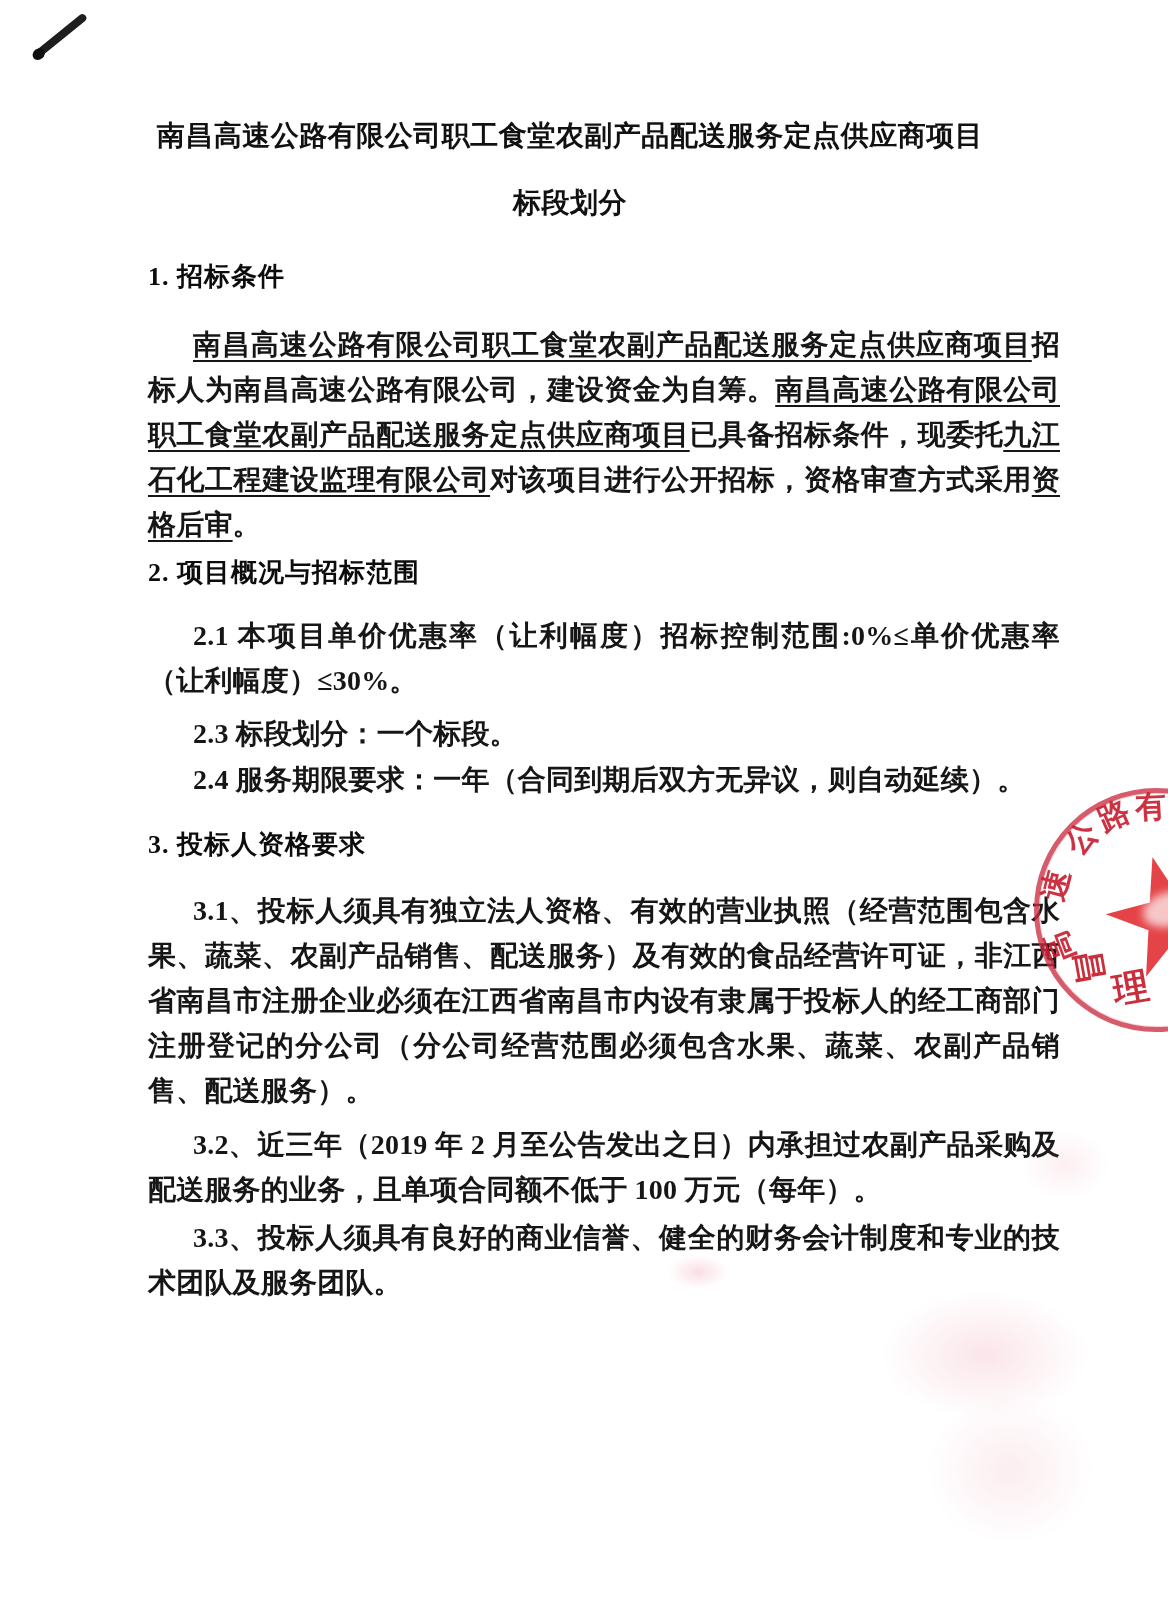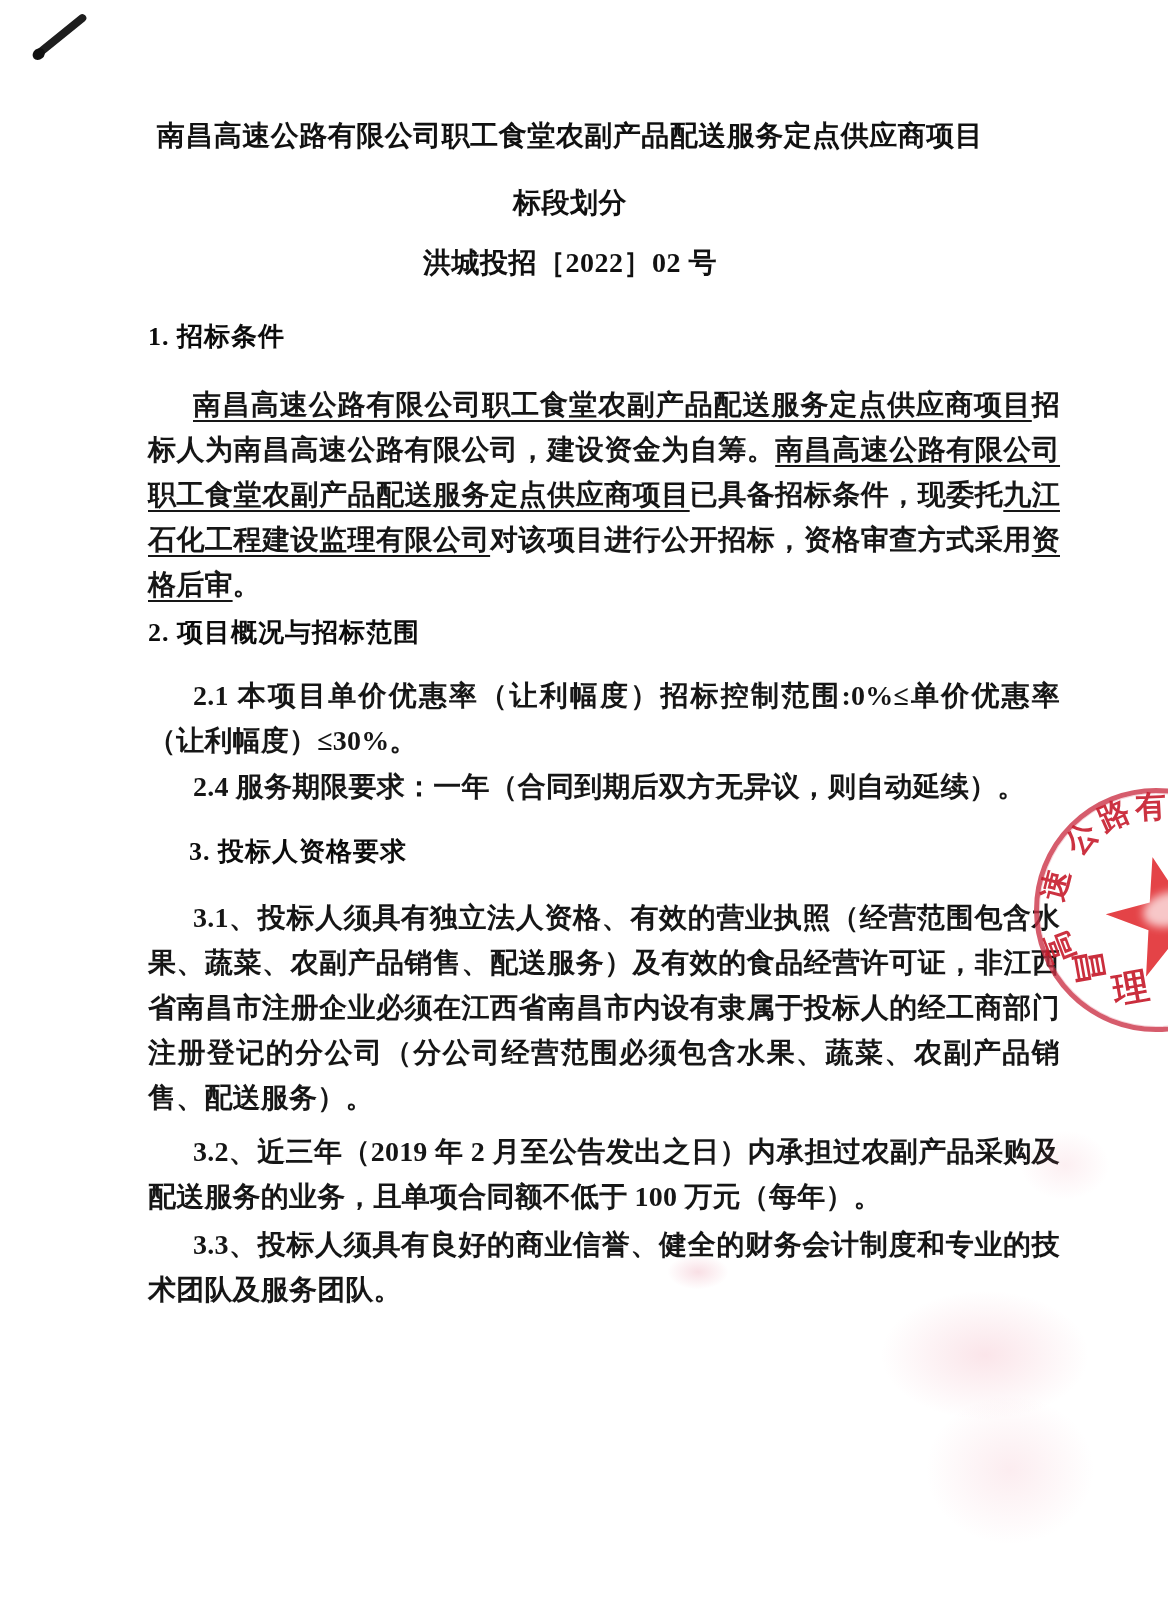--- a/index.html
+++ b/index.html
@@ -110,7 +110,6 @@
   <div class="content">
     <div class="t1">南昌高速公路有限公司职工食堂农副产品配送服务定点供应商项目</div>
     <div class="t2">标段划分</div>
-    <div class="t3">洪城投招［2022］02 号</div>
 
     <h2 class="h-s1">1. 招标条件</h2>
     <p class="p1"><span class="u">南昌高速公路有限公司职工食堂农副产品配送服务定点供应商项目</span><span>招标人为南昌高速公路有限公司，建设资金为自筹。</span><span class="u">南昌高速公路有限公司职工食堂农副产品配送服务定点供应商项目</span><span>已具备招标条件，现委托</span><span class="u">九江石化工程建设监理有限公司</span><span>对该项目进行公开招标，资格审查方式采用</span><span class="u">资格后审</span><span>。</span></p>

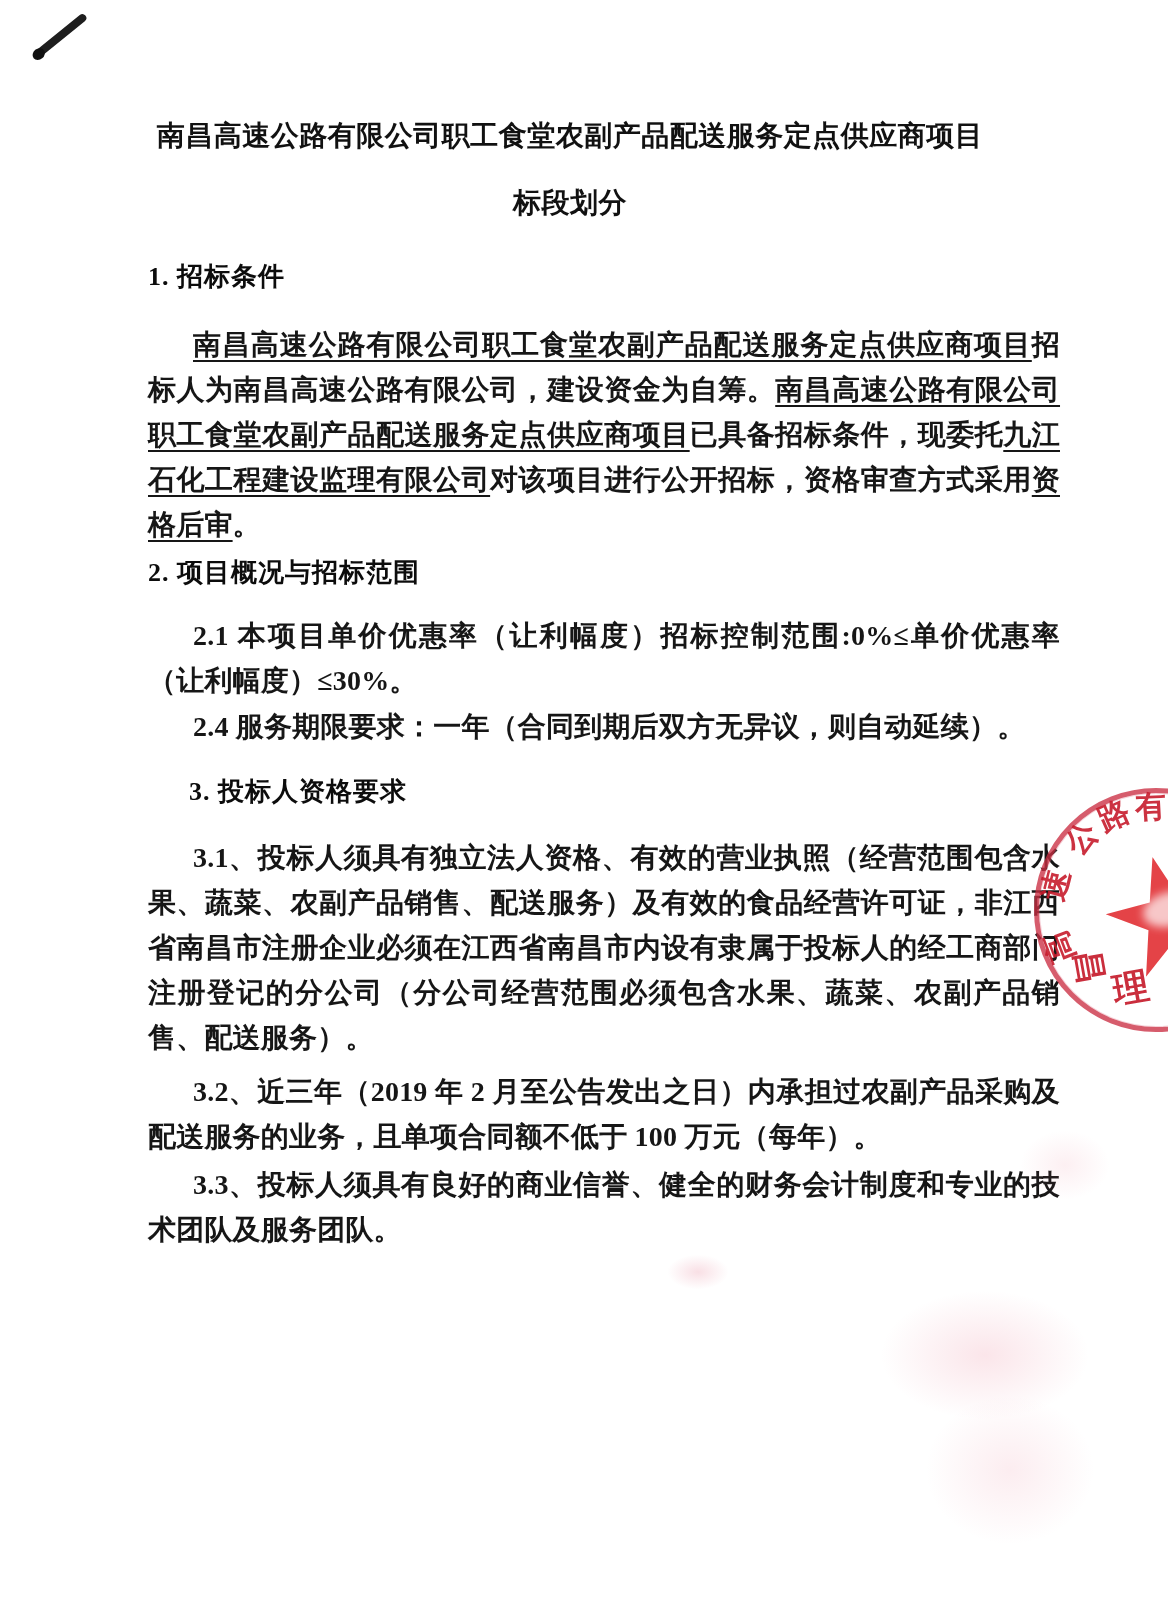--- a/index.html
+++ b/index.html
@@ -116,6 +116,7 @@
 
     <h2 class="h-s2">2. 项目概况与招标范围</h2>
     <p class="p21"><span>2.1 本项目单价优惠率（让利幅度）招标控制范围:0%≤单价优惠率（让利幅度）≤30%。</span></p>
+    <p class="p23"><span>2.3 标段划分：一个标段。</span></p>
     <p class="p24"><span>2.4 服务期限要求：一年（合同到期后双方无异议，则自动延续）。</span></p>
 
     <h2 class="h-s3">3. 投标人资格要求</h2>

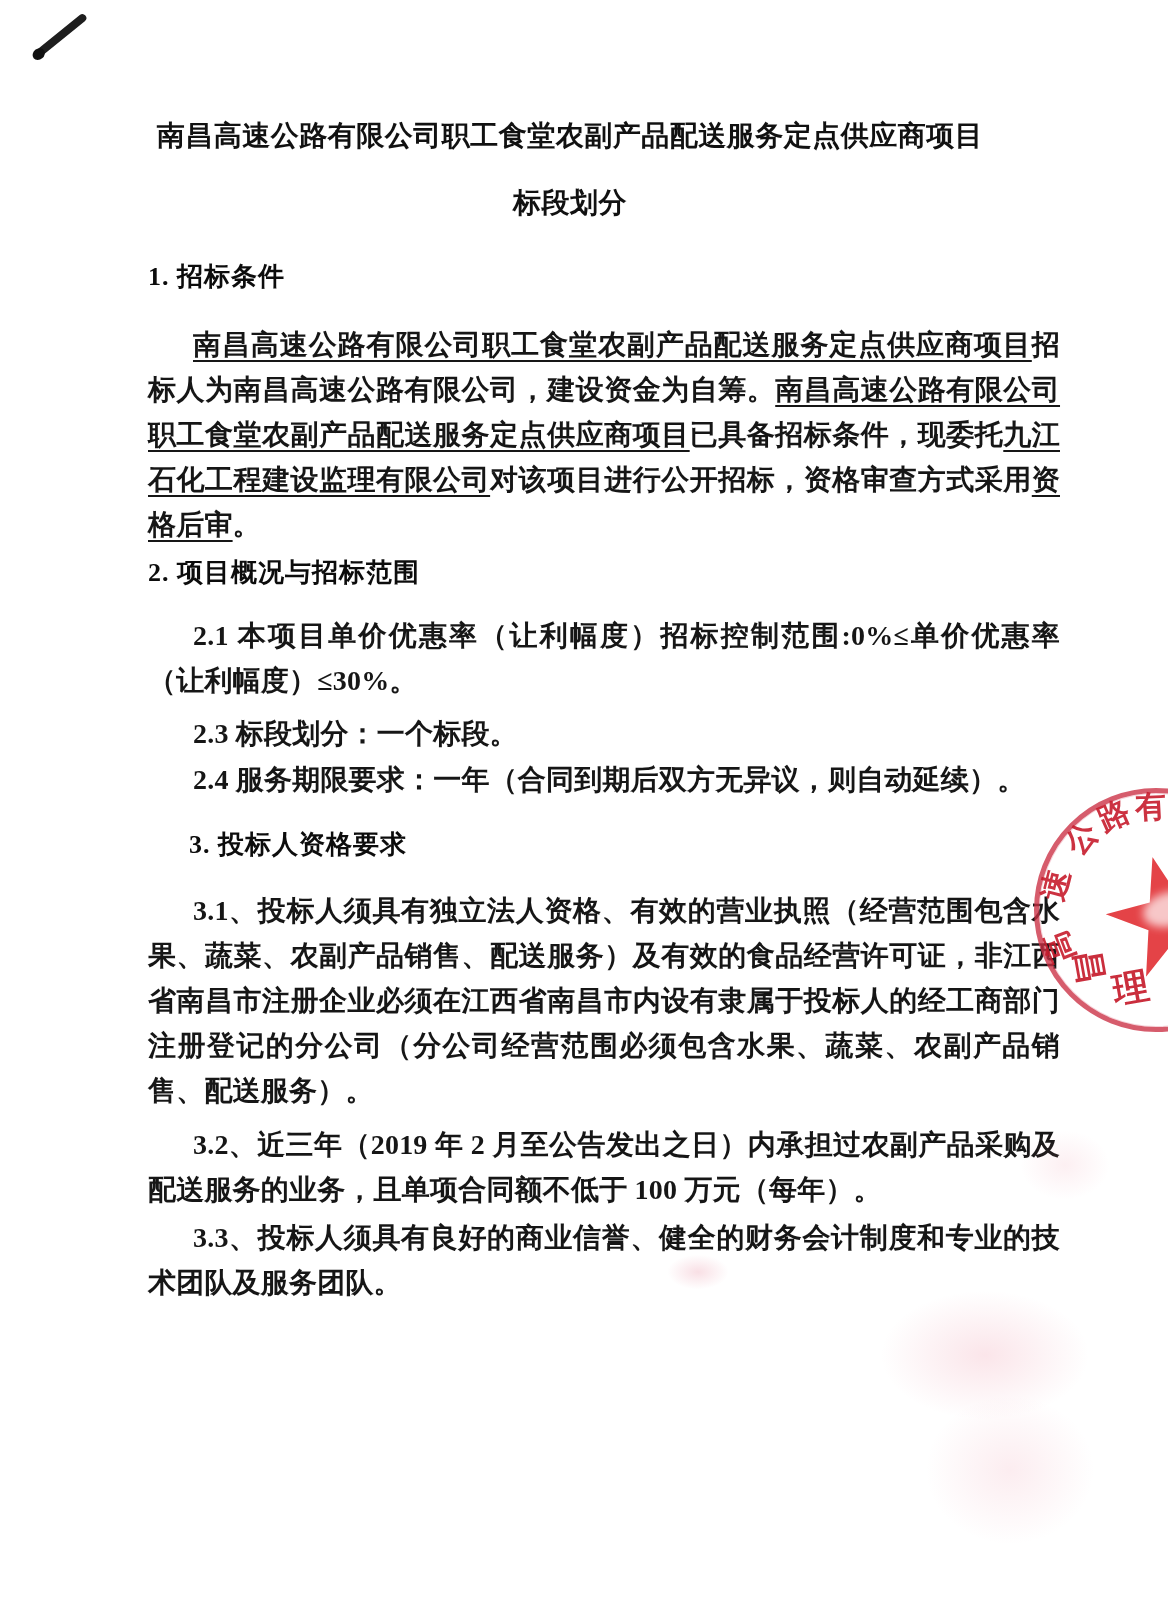--- a/index.html
+++ b/index.html
@@ -27,7 +27,7 @@
   }
   .h-s1{margin-top:34px;}
   .h-s2{margin-top:8px;}
-  .h-s3{margin-top:25px;margin-left:41px;}
+  .h-s3{margin-top:25px;}
   p{
     font-size:28px;line-height:45px;margin:0;
     text-align:justify;text-indent:45px;

